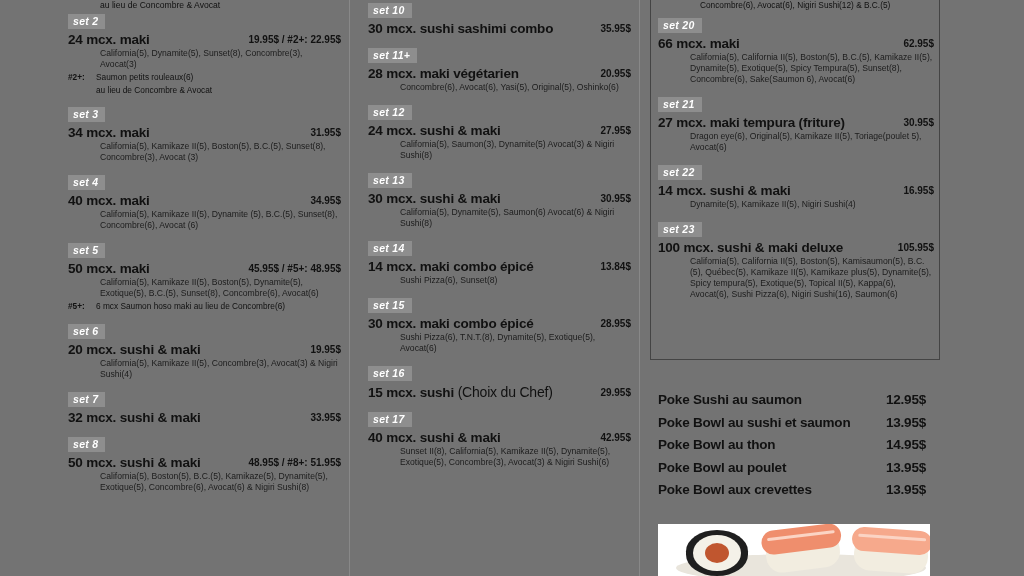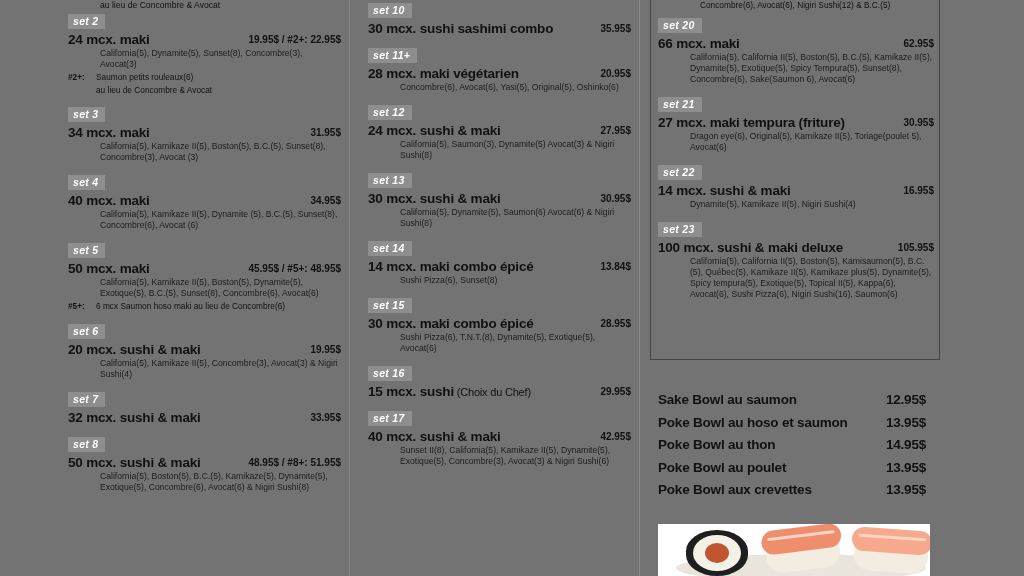--- a/index.html
+++ b/index.html
@@ -57,7 +57,7 @@
     letter-spacing: -0.2px;
   }
   .item-title .sub {
-    font-size: 11px;
+    font-size: 14px;
     font-weight: normal;
   }
   .item-price {

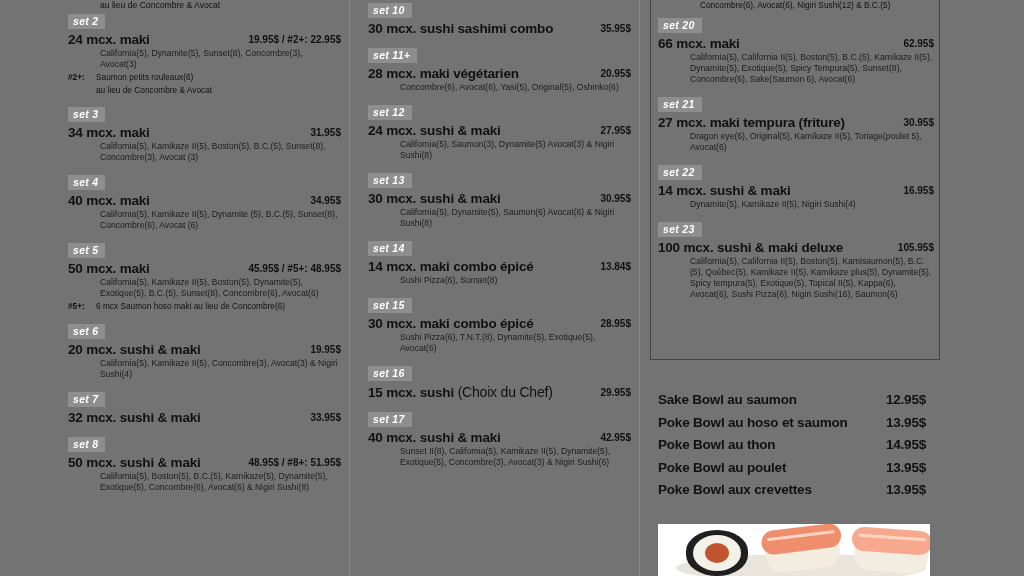--- a/index.html
+++ b/index.html
@@ -290,7 +290,7 @@
 
     <div class="poke-list">
         <div class="poke-row">
-          <span>Sake Bowl au saumon</span>
+          <span>Poke Sushi au saumon</span>
           <span>12.95$</span>
         </div>
         <div class="poke-row">

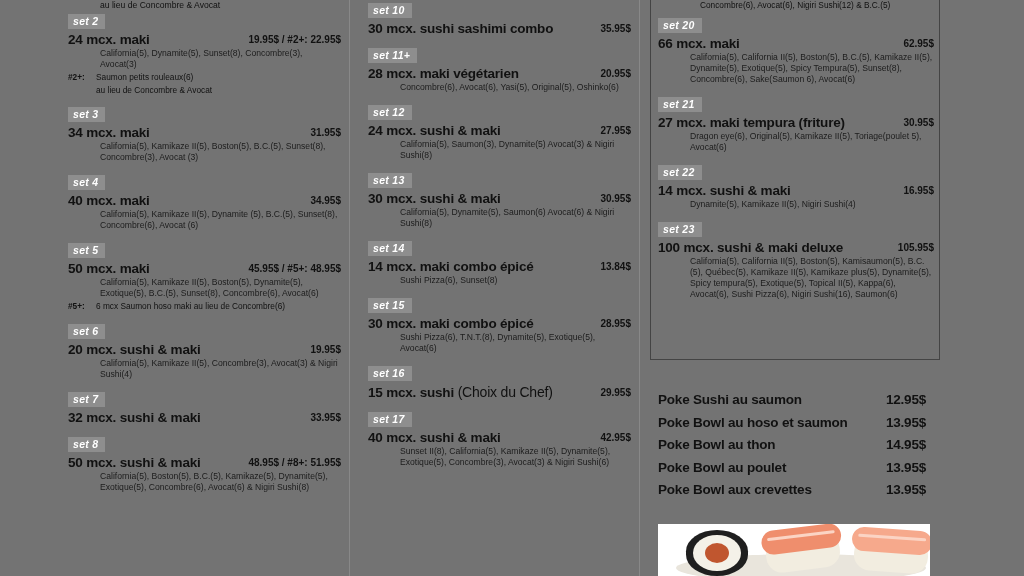--- a/index.html
+++ b/index.html
@@ -294,7 +294,7 @@
           <span>12.95$</span>
         </div>
         <div class="poke-row">
-          <span>Poke Bowl au hoso et saumon</span>
+          <span>Poke Bowl au sushi et saumon</span>
           <span>13.95$</span>
         </div>
         <div class="poke-row">

